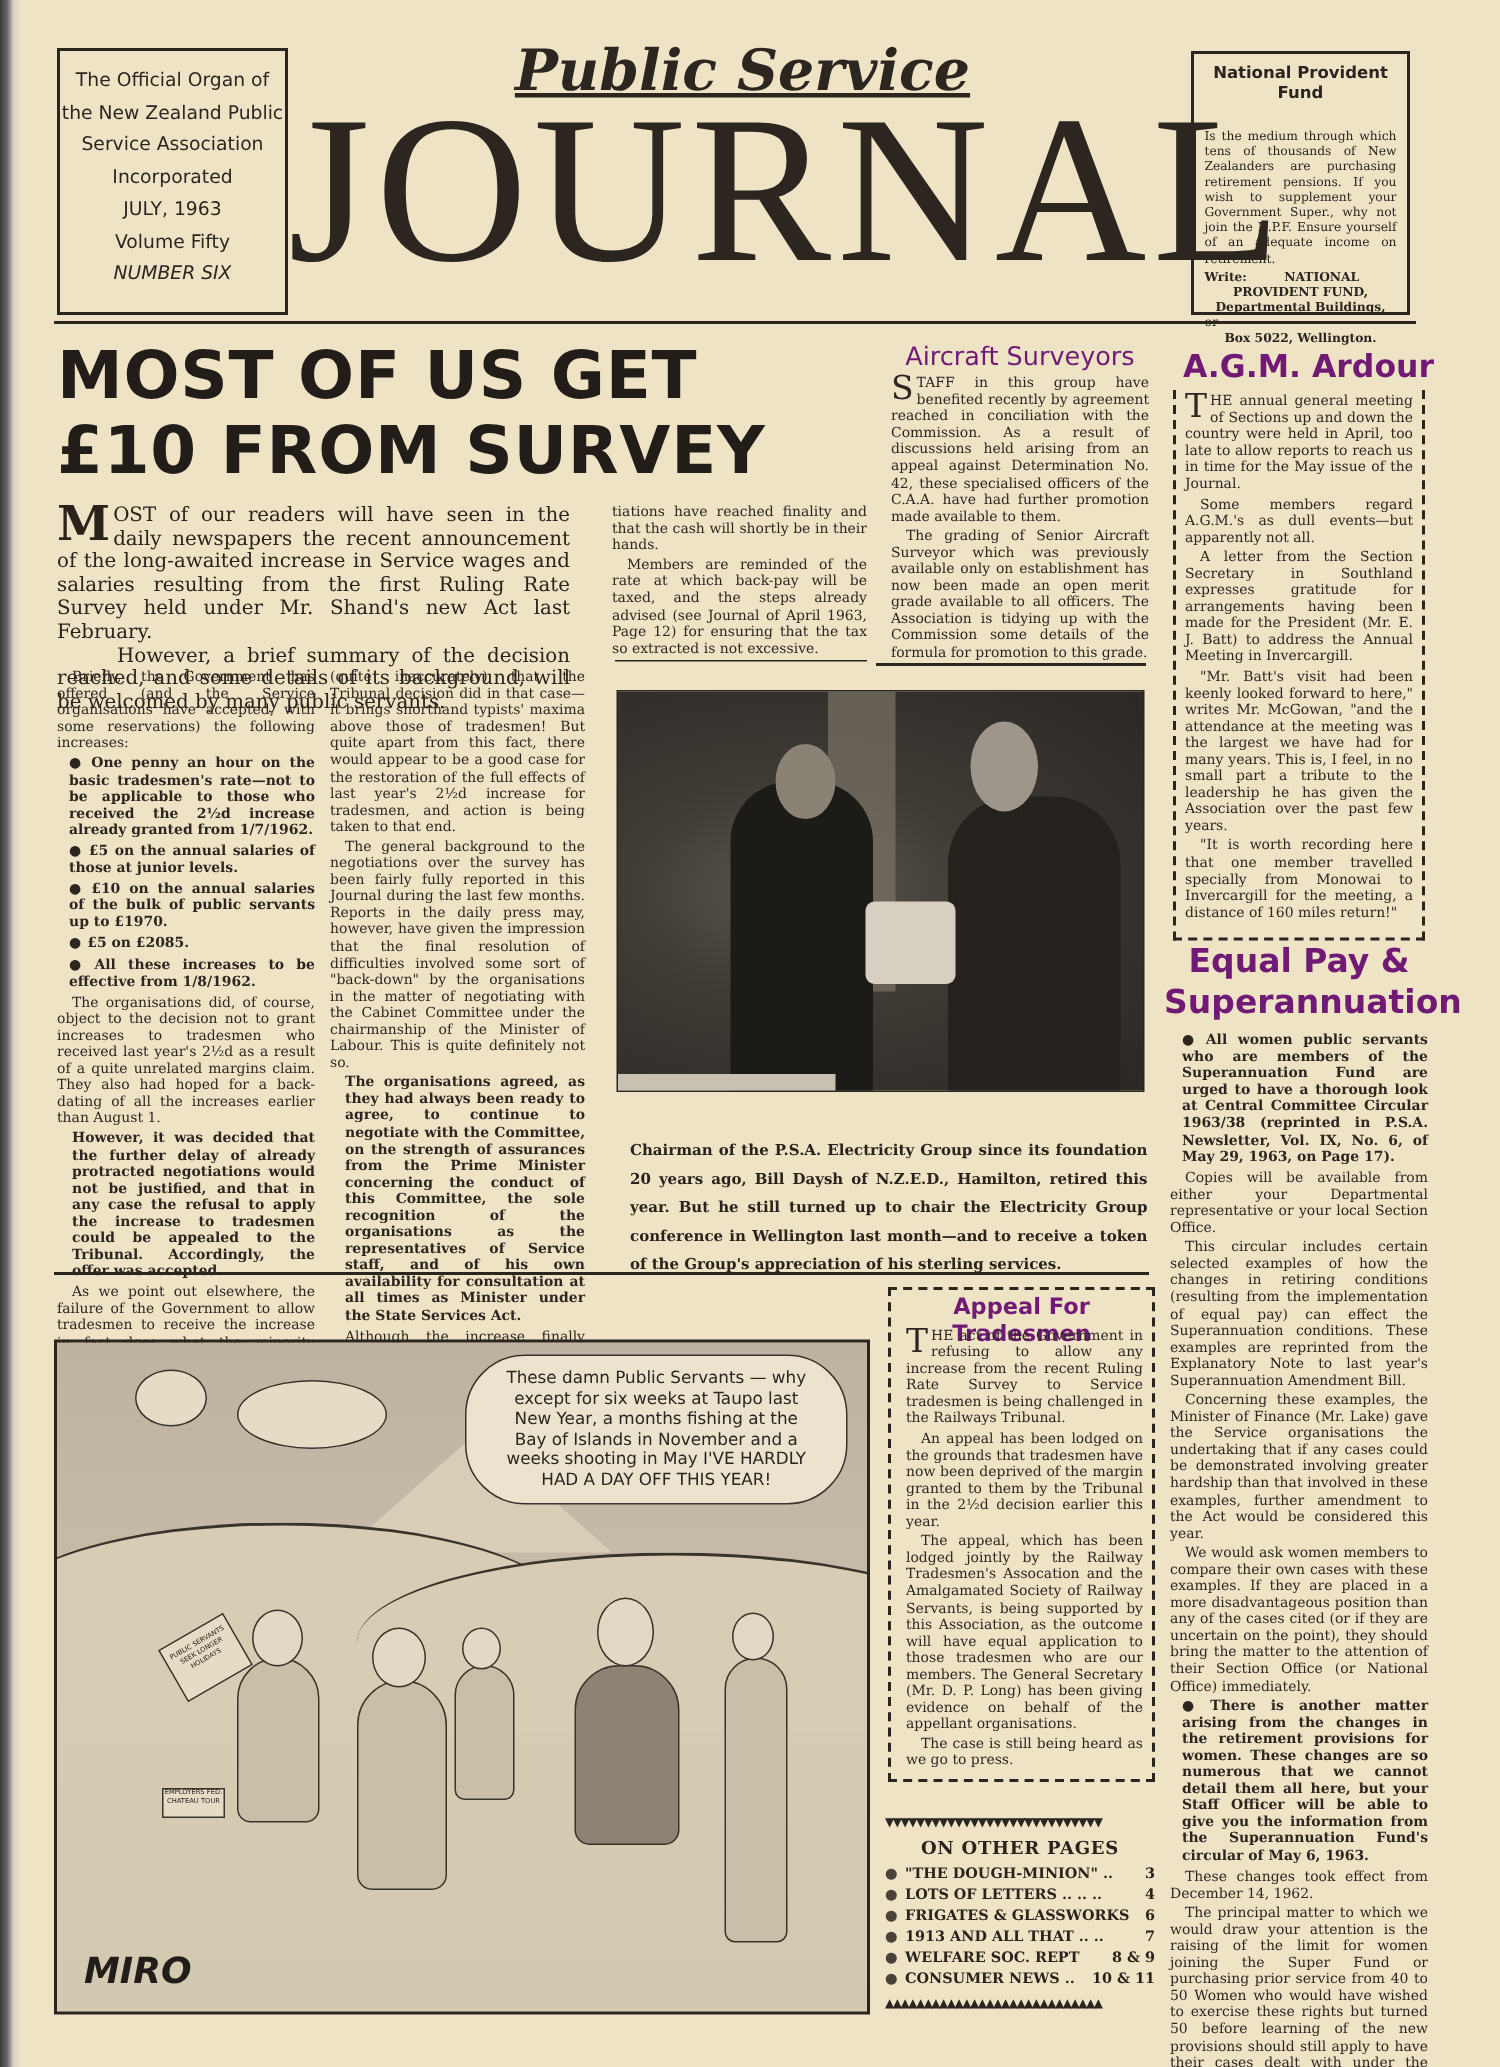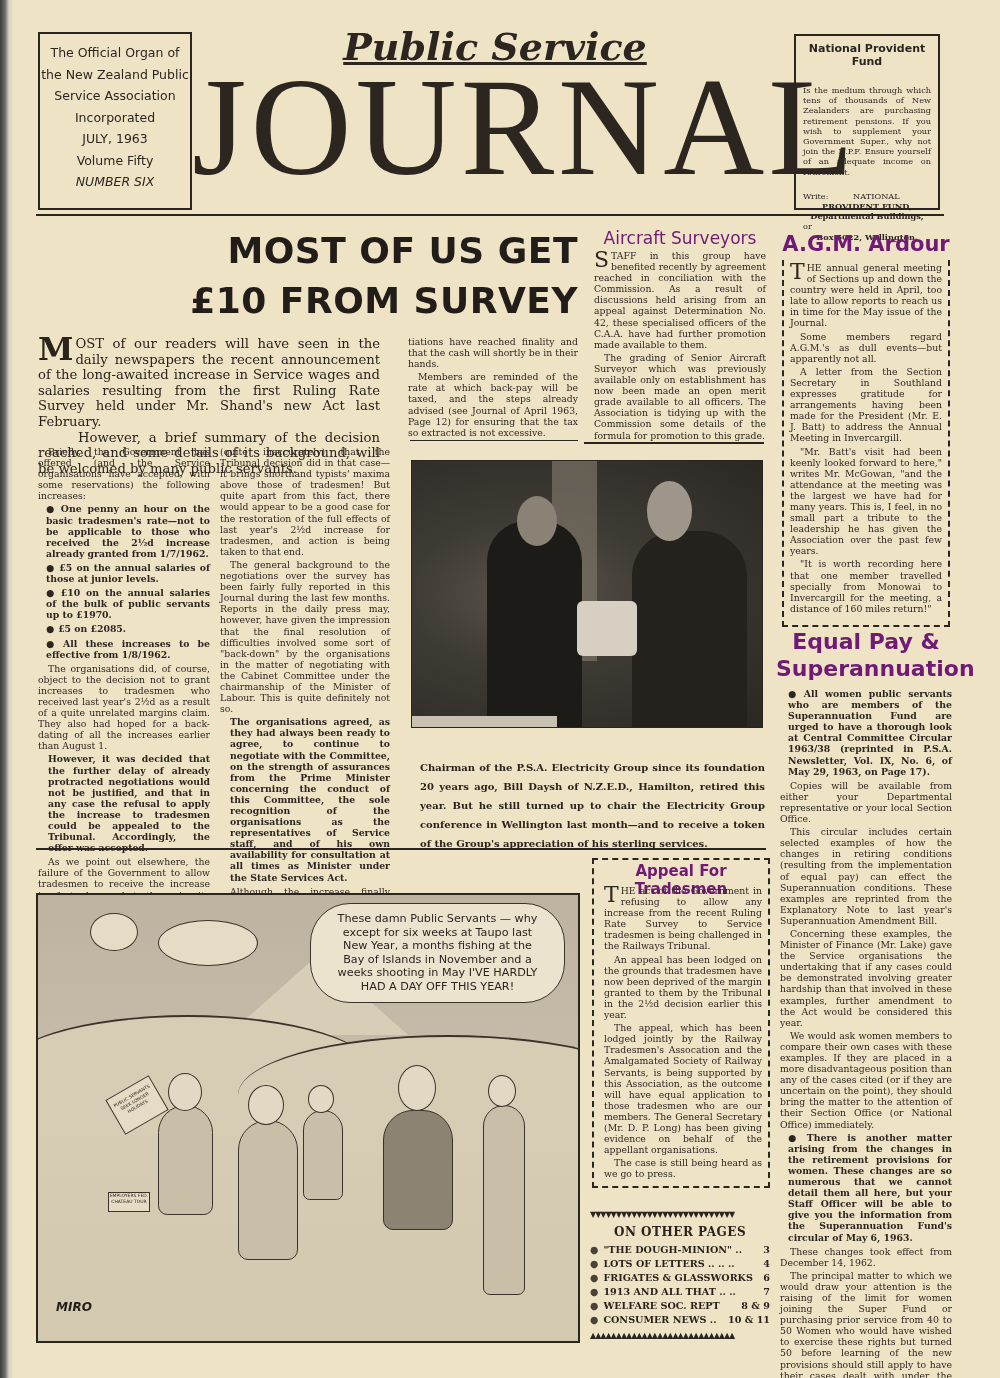--- a/index.html
+++ b/index.html
@@ -21,7 +21,7 @@
   .npf-box { left: 794px; top: 34px; width: 146px; height: 176px; border: 2px solid #2b2520; padding: 6px 7px; font-size: 8.2px; line-height: 10.2px; color: #2b2520; }
   .npf-box h3 { font-family: "DejaVu Sans", sans-serif; text-align: center; font-size: 11px; line-height: 13px; margin-bottom: 17px; }
   .npf-box p { text-align: justify; }
-  .npf-box .write { font-weight: normal; margin-top: 14px; }
+  .npf-box .write { font-weight: bold; margin-top: 2px; }
   .npf-box .ctr { text-align: center; font-weight: bold; }
   .rule { position: absolute; height: 2px; background: #2b2520; }
 

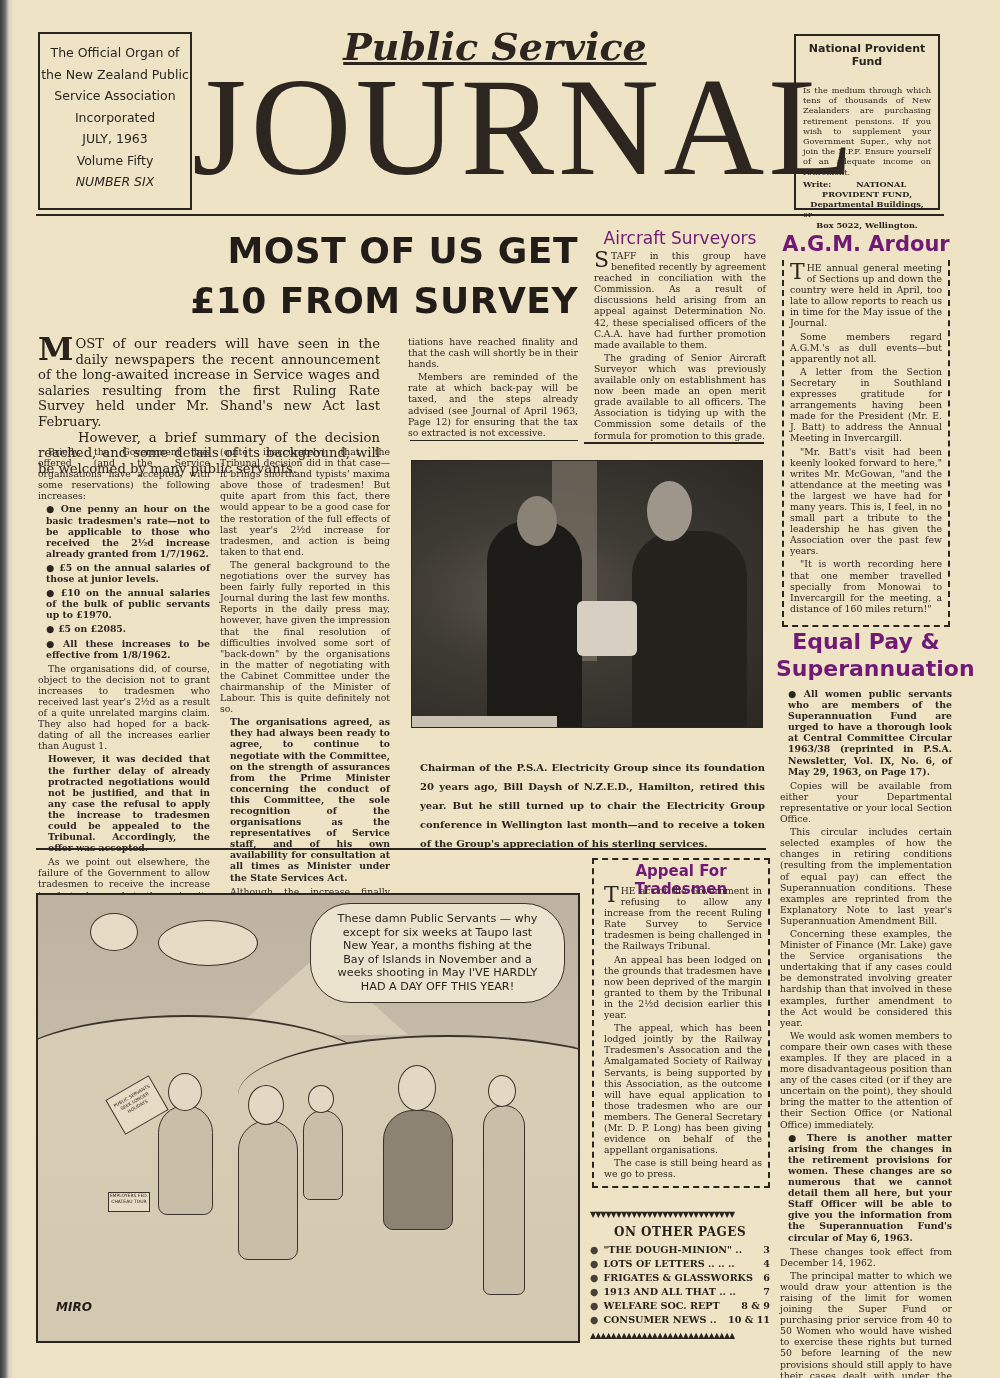--- a/index.html
+++ b/index.html
@@ -26,7 +26,7 @@
   .rule { position: absolute; height: 2px; background: #2b2520; }
 
   
-  .headline { left: 38px; top: 226px; width: 540px; text-align: right; font-family: "DejaVu Sans", sans-serif; font-weight: bold; font-size: 36px; line-height: 50px; letter-spacing: 0.5px; color: #221d18; }
+  .headline { left: 38px; top: 226px; width: 540px; text-align: left; font-family: "DejaVu Sans", sans-serif; font-weight: bold; font-size: 44px; line-height: 50px; letter-spacing: 0.5px; color: #221d18; }
 
   .text { font-size: 9.3px; line-height: 11.1px; text-align: justify; color: #2d2620; }
   .text p { text-indent: 10px; margin-bottom: 2px; }

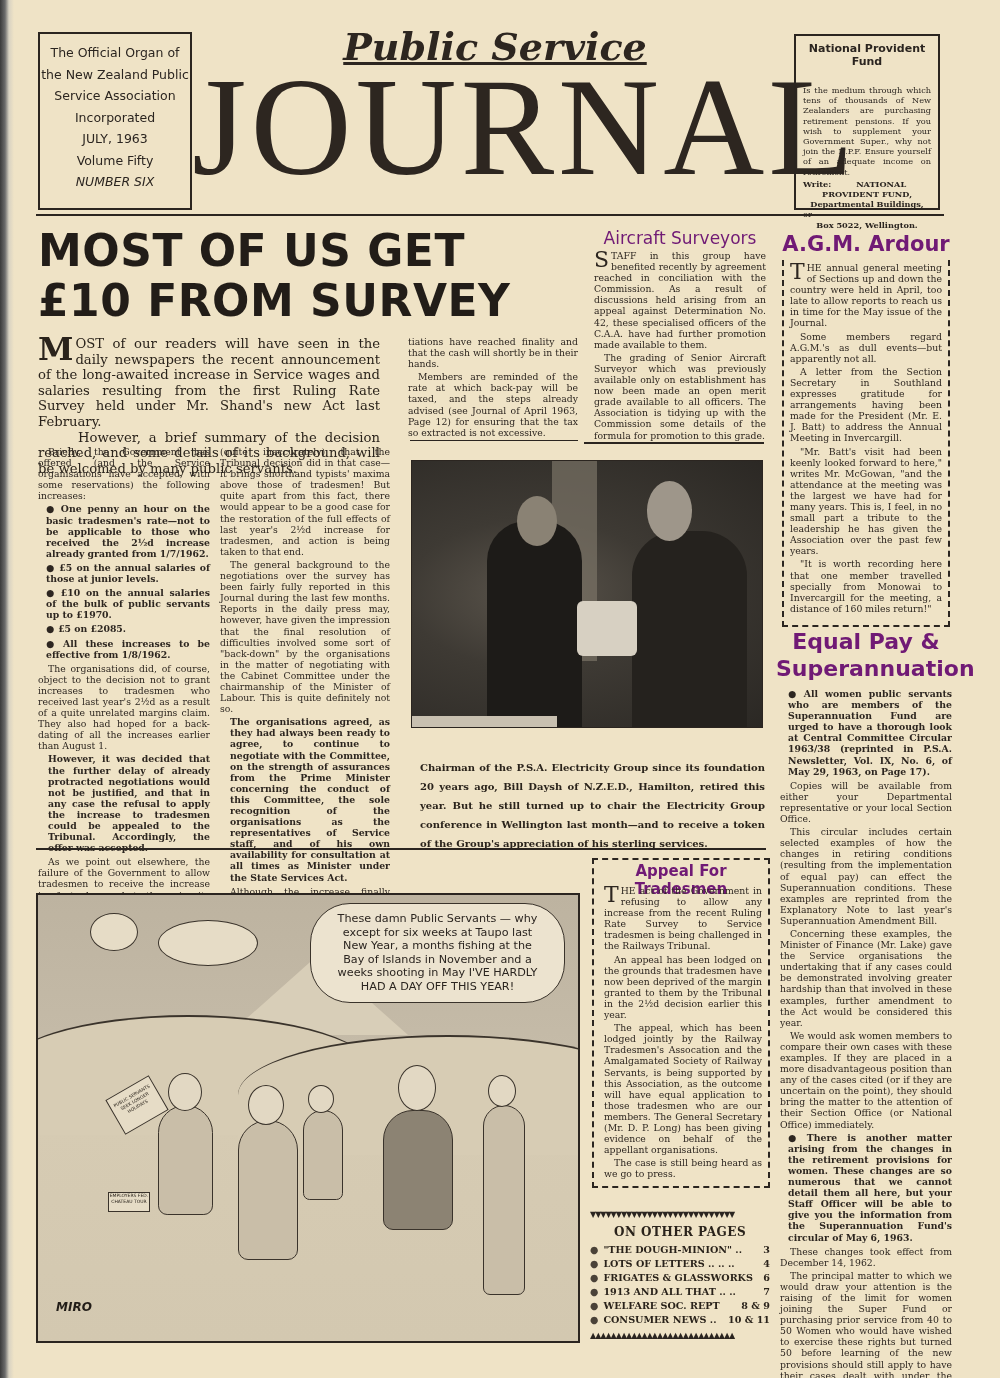--- a/index.html
+++ b/index.html
@@ -147,7 +147,7 @@
 </div>
 <div class="rule" style="left:584px;top:442px;width:180px;height:2px;"></div>
 
-<div class="abs section-head" style="left:776px;top:232px;width:180px;font-size:21px;">A.G.M. Ardour</div>
+<div class="abs section-head" style="left:776px;top:232px;width:180px;font-size:21px;text-align:right;">A.G.M. Ardour</div>
 <div class="abs text boxed-dotted" style="left:782px;top:260px;width:168px;height:367px;padding:2px 6px;">
   <p style="text-indent:0"><span class="bold" style="float:left;font-size:22px;line-height:20px;margin-right:2px;">T</span><span>HE annual general meeting of Sections up and down the country were held in April, too late to allow reports to reach us in time for the May issue of the Journal.</span></p>
   <p>Some members regard A.G.M.'s as dull events—but apparently not all.</p>

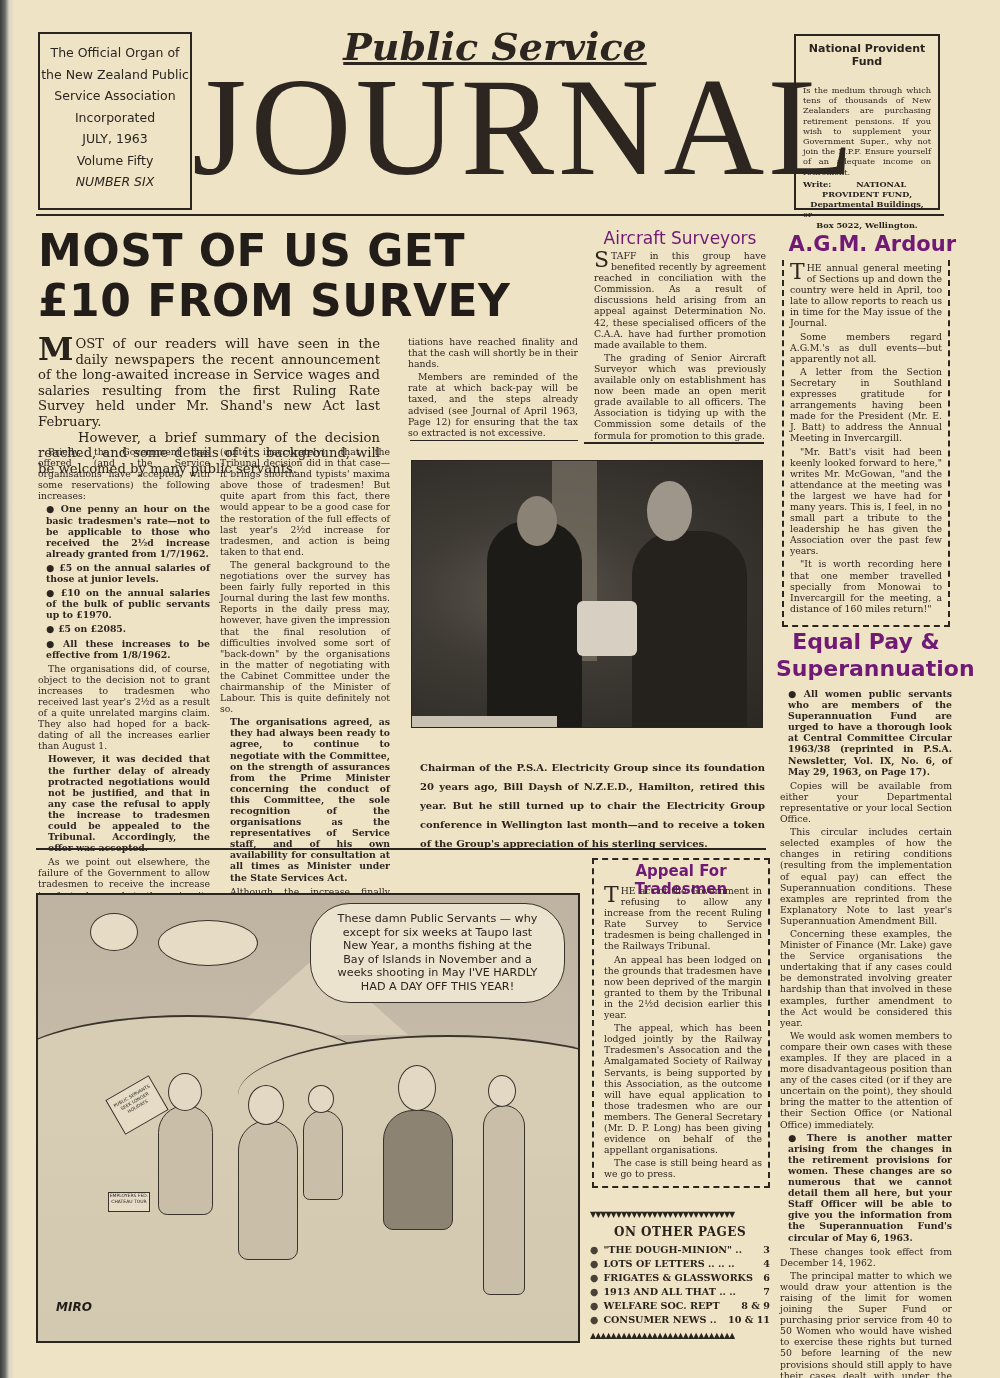--- a/index.html
+++ b/index.html
@@ -60,7 +60,7 @@
   .cartoon .figure { position: absolute; background: #c9bea8; border: 1.5px solid #3a332b; border-radius: 30px 30px 10px 10px; }
   .cartoon .dark { background: #8c8373; }
   .cartoon .headc { position: absolute; background: #e2d8c3; border: 1.5px solid #3a332b; border-radius: 50%; }
-  .cartoon .signature { position: absolute; left: 18px; top: 405px; font-family: "DejaVu Sans", sans-serif; font-weight: bold; font-style: italic; font-size: 12px; color: #221d18; }
+  .cartoon .signature { position: absolute; left: 18px; top: 405px; font-family: "DejaVu Sans", sans-serif; font-weight: bold; font-style: italic; font-size: 24px; color: #221d18; }
   .cartoon .sign { position: absolute; left: 70px; top: 297px; width: 42px; height: 20px; border: 1px solid #3a332b; background: #e6dcc6; font-size: 4.5px; line-height: 6px; text-align: center; font-family: "DejaVu Sans", sans-serif; }
   .cartoon .paper { position: absolute; left: 74px; top: 190px; width: 50px; height: 40px; background: #e6dcc6; border: 1px solid #3a332b; transform: rotate(-30deg); font-size: 4.5px; line-height: 6px; text-align: center; font-family: "DejaVu Sans", sans-serif; padding-top: 6px; }
 

